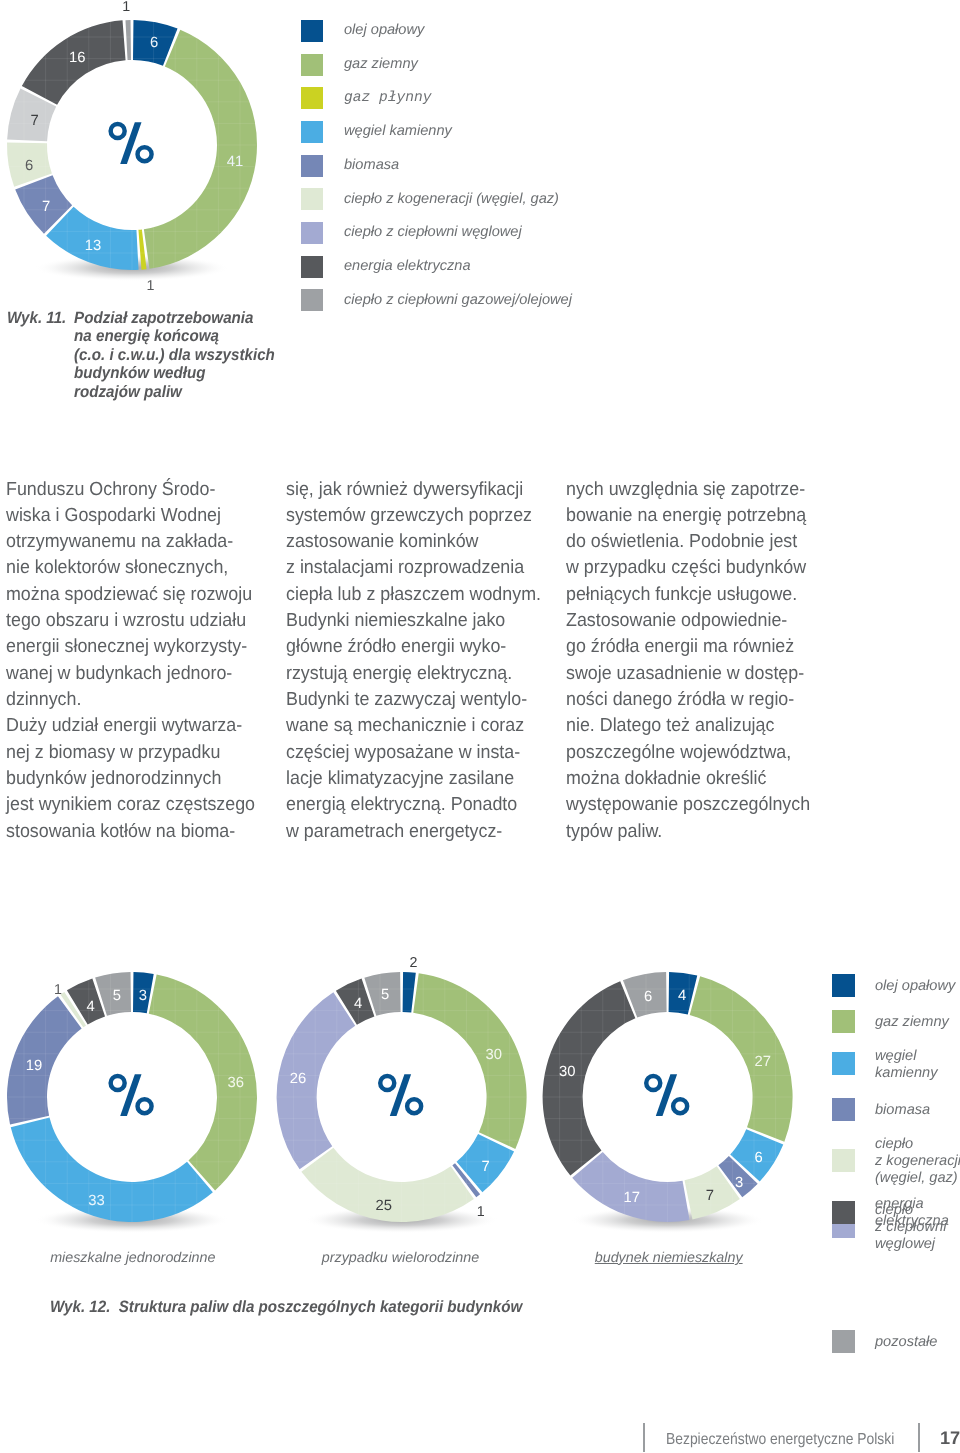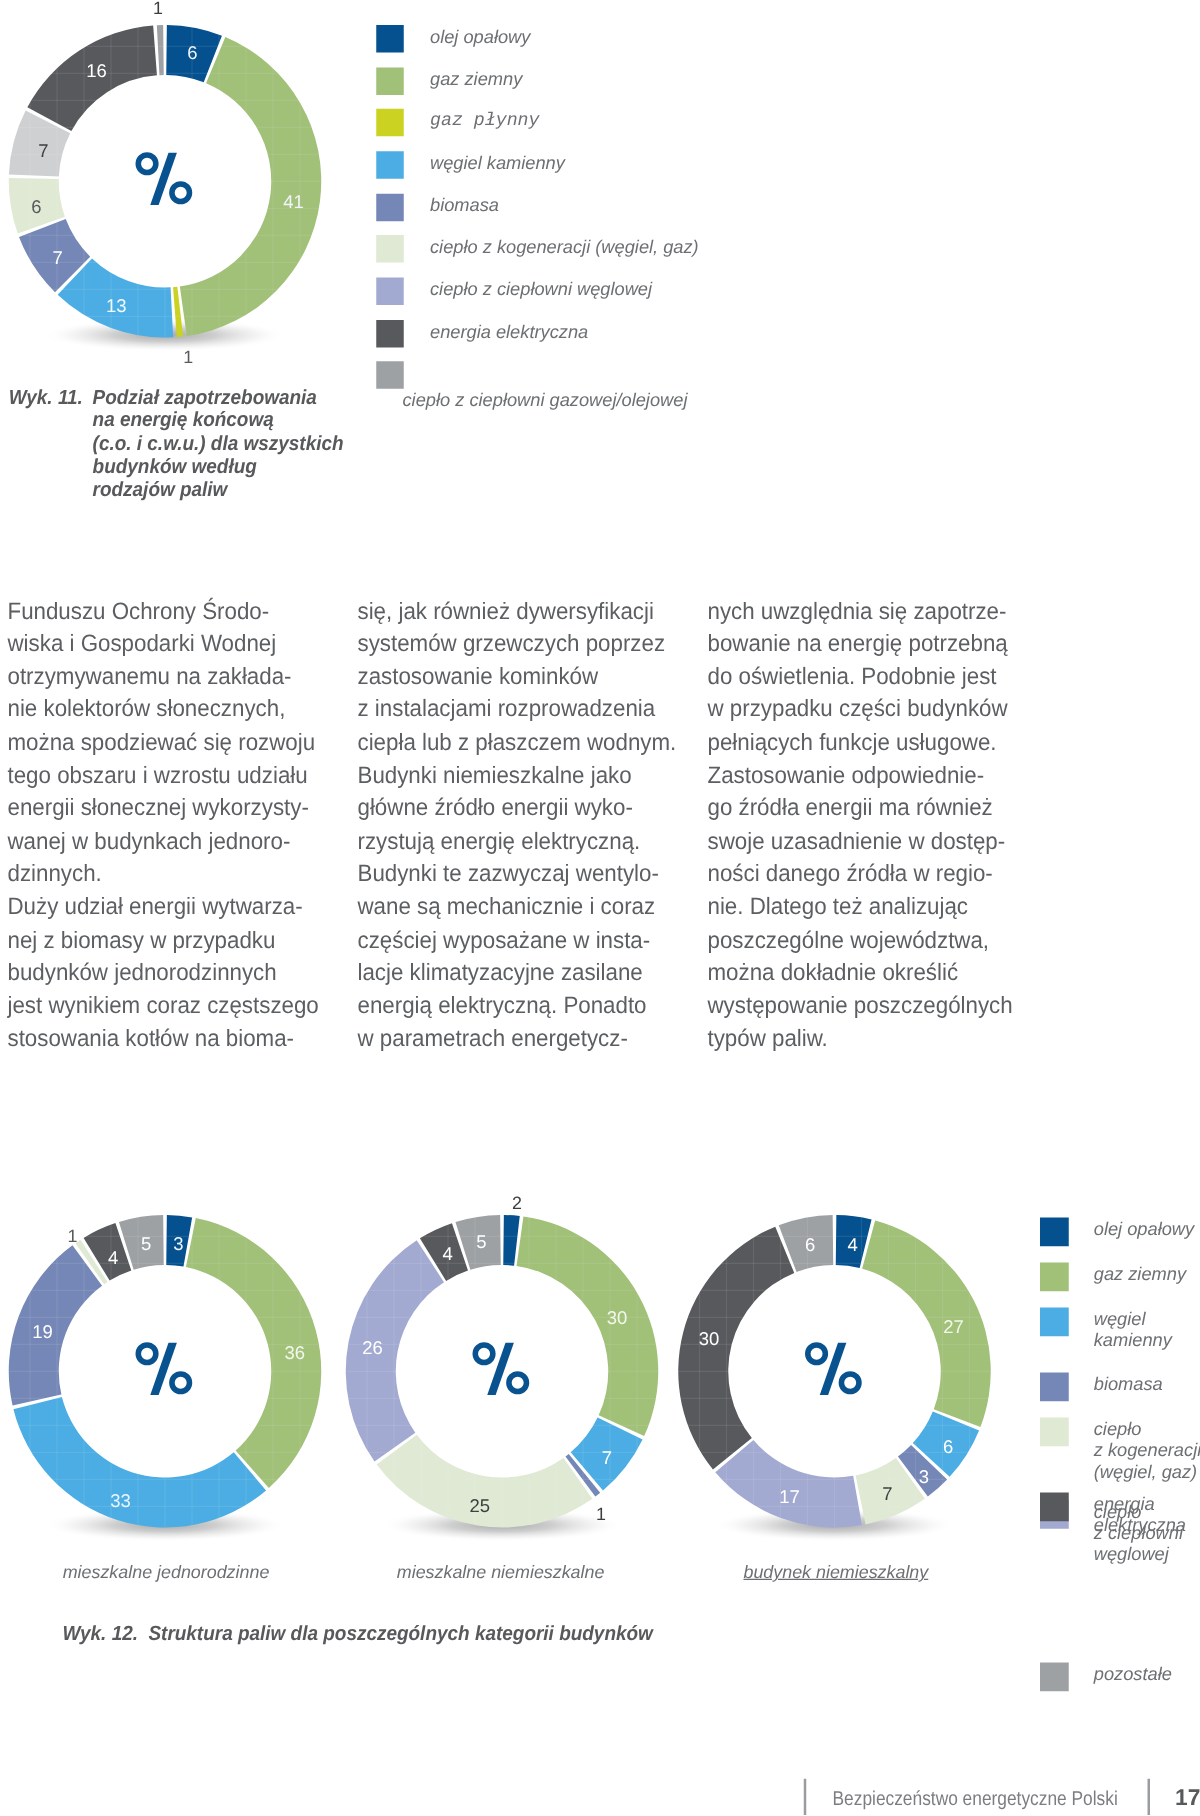--- a/index.html
+++ b/index.html
@@ -11,7 +11,7 @@
   .abs{position:absolute;}
 
   
-  .legend-row{position:absolute;display:flex;align-items:flex-start;}
+  .legend-row{position:absolute;display:flex;align-items:center;}
   .legend-swatch{flex:0 0 auto;}
   .legend-label{font-style:italic;color:#6d7073;white-space:pre;}
 

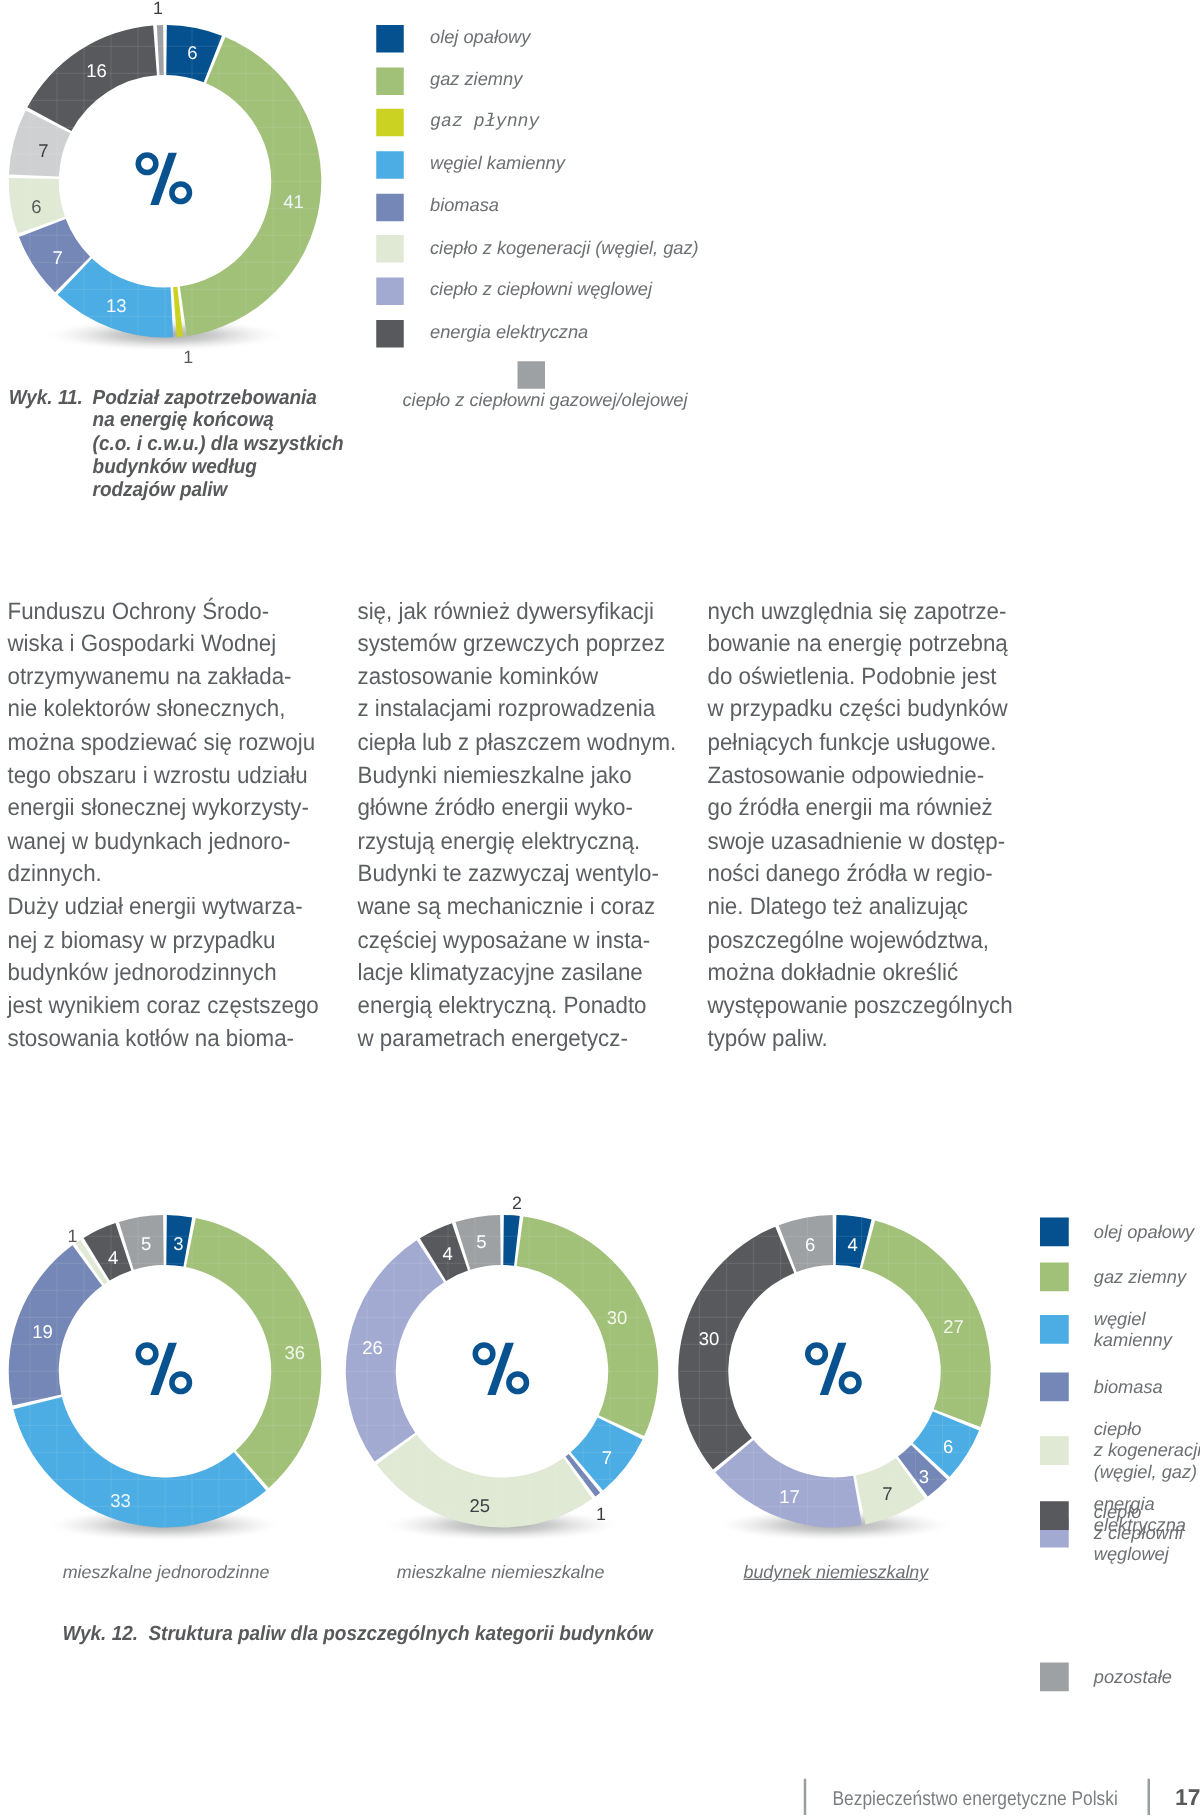--- a/index.html
+++ b/index.html
@@ -155,7 +155,7 @@
       <div class="legend-swatch" style="background: rgb(87, 89, 92);"></div>
       <div class="legend-label">energia elektryczna</div>
     </div>
-    <div class="legend-row" style="top: 289.18px; flex-direction: column;">
+    <div class="legend-row" style="top: 289.18px;">
       <div class="legend-swatch" style="background: rgb(158, 161, 164);"></div>
       <div class="legend-label">ciepło z ciepłowni gazowej/olejowej</div>
     </div>

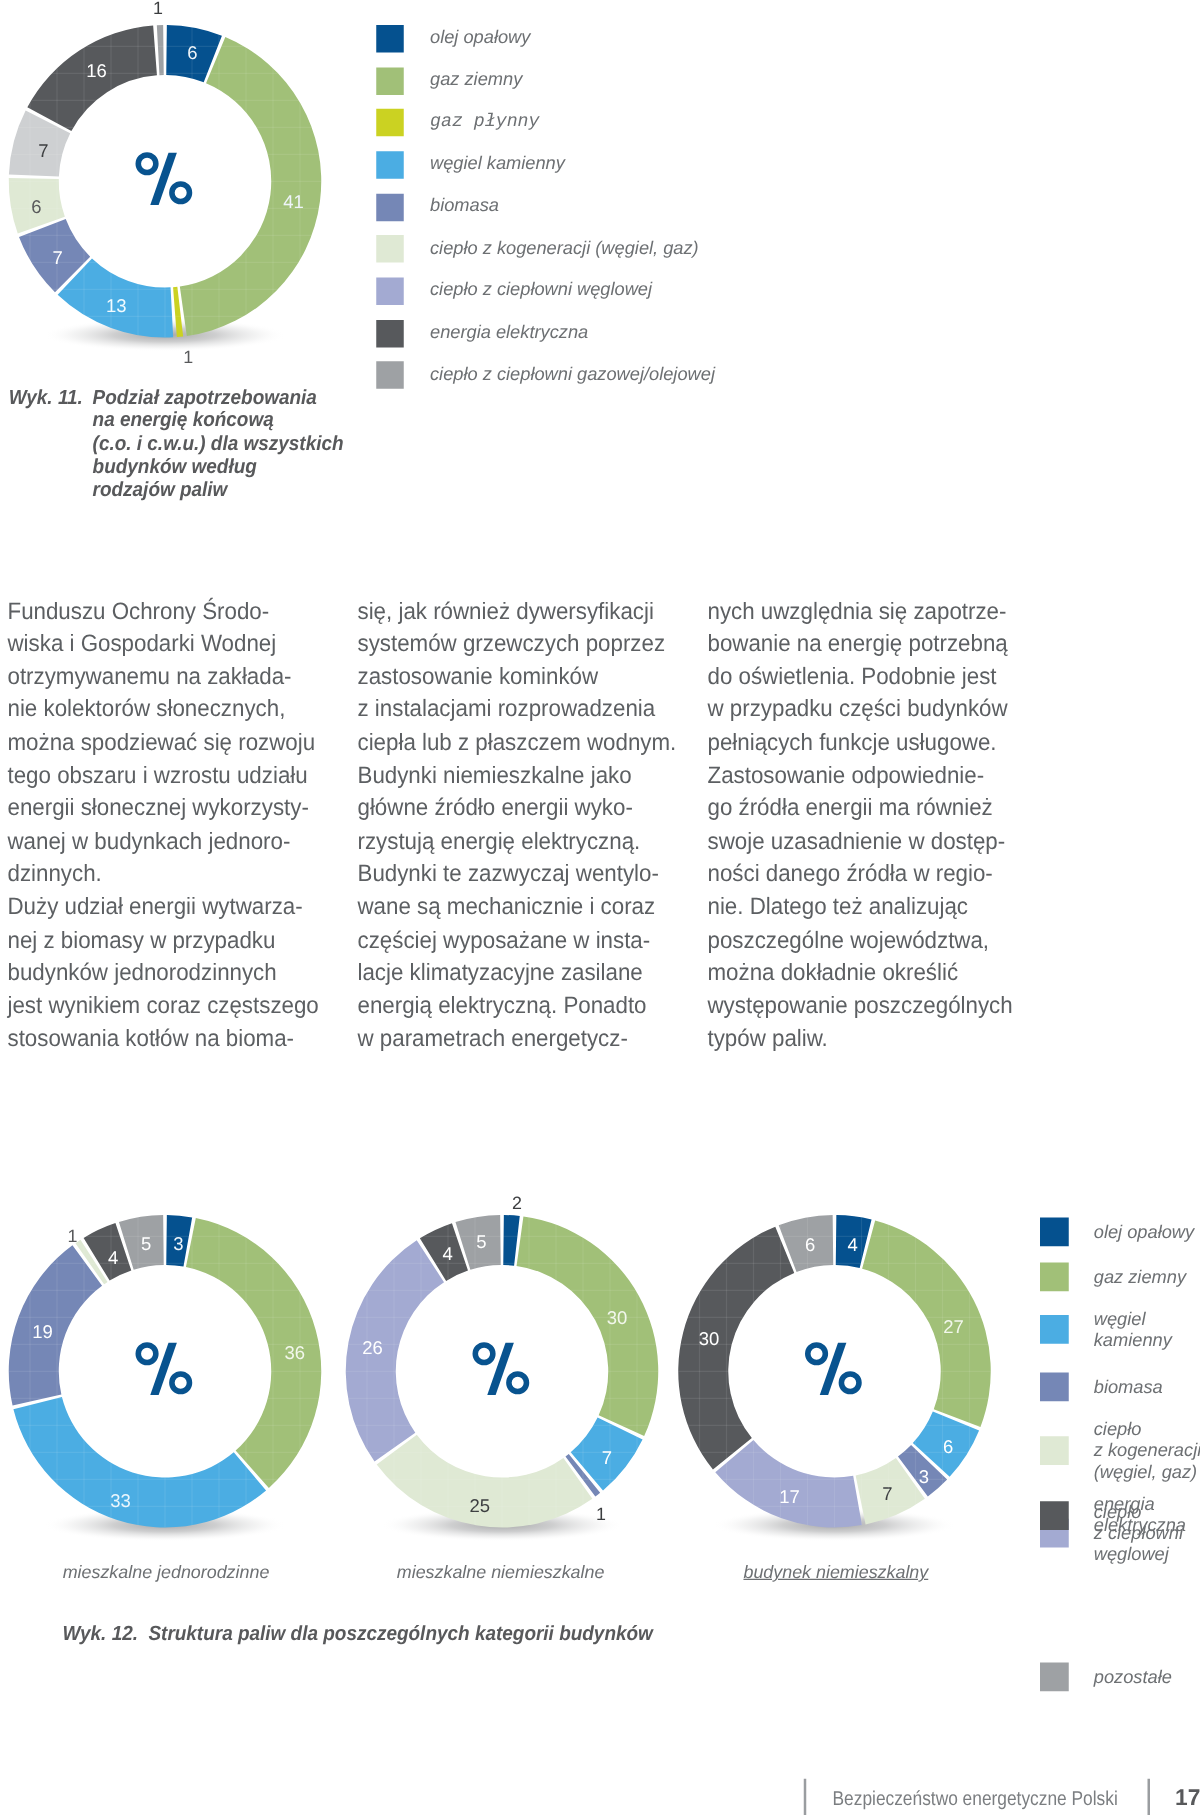--- a/index.html
+++ b/index.html
@@ -408,7 +408,7 @@
   </svg>
 
 <div class="donut-caption" style="left:-17.2px;">mieszkalne jednorodzinne</div>
-<div class="donut-caption" style="left:250.5px;">mieszkalne niemieszkalne</div>
+<div class="donut-caption" style="left:250.5px;">przypadku wielorodzinne</div>
 <div class="donut-caption" style="left:518.7px;text-decoration:underline;">budynek niemieszkalny</div>
 
 <div id="legend-bottom">

